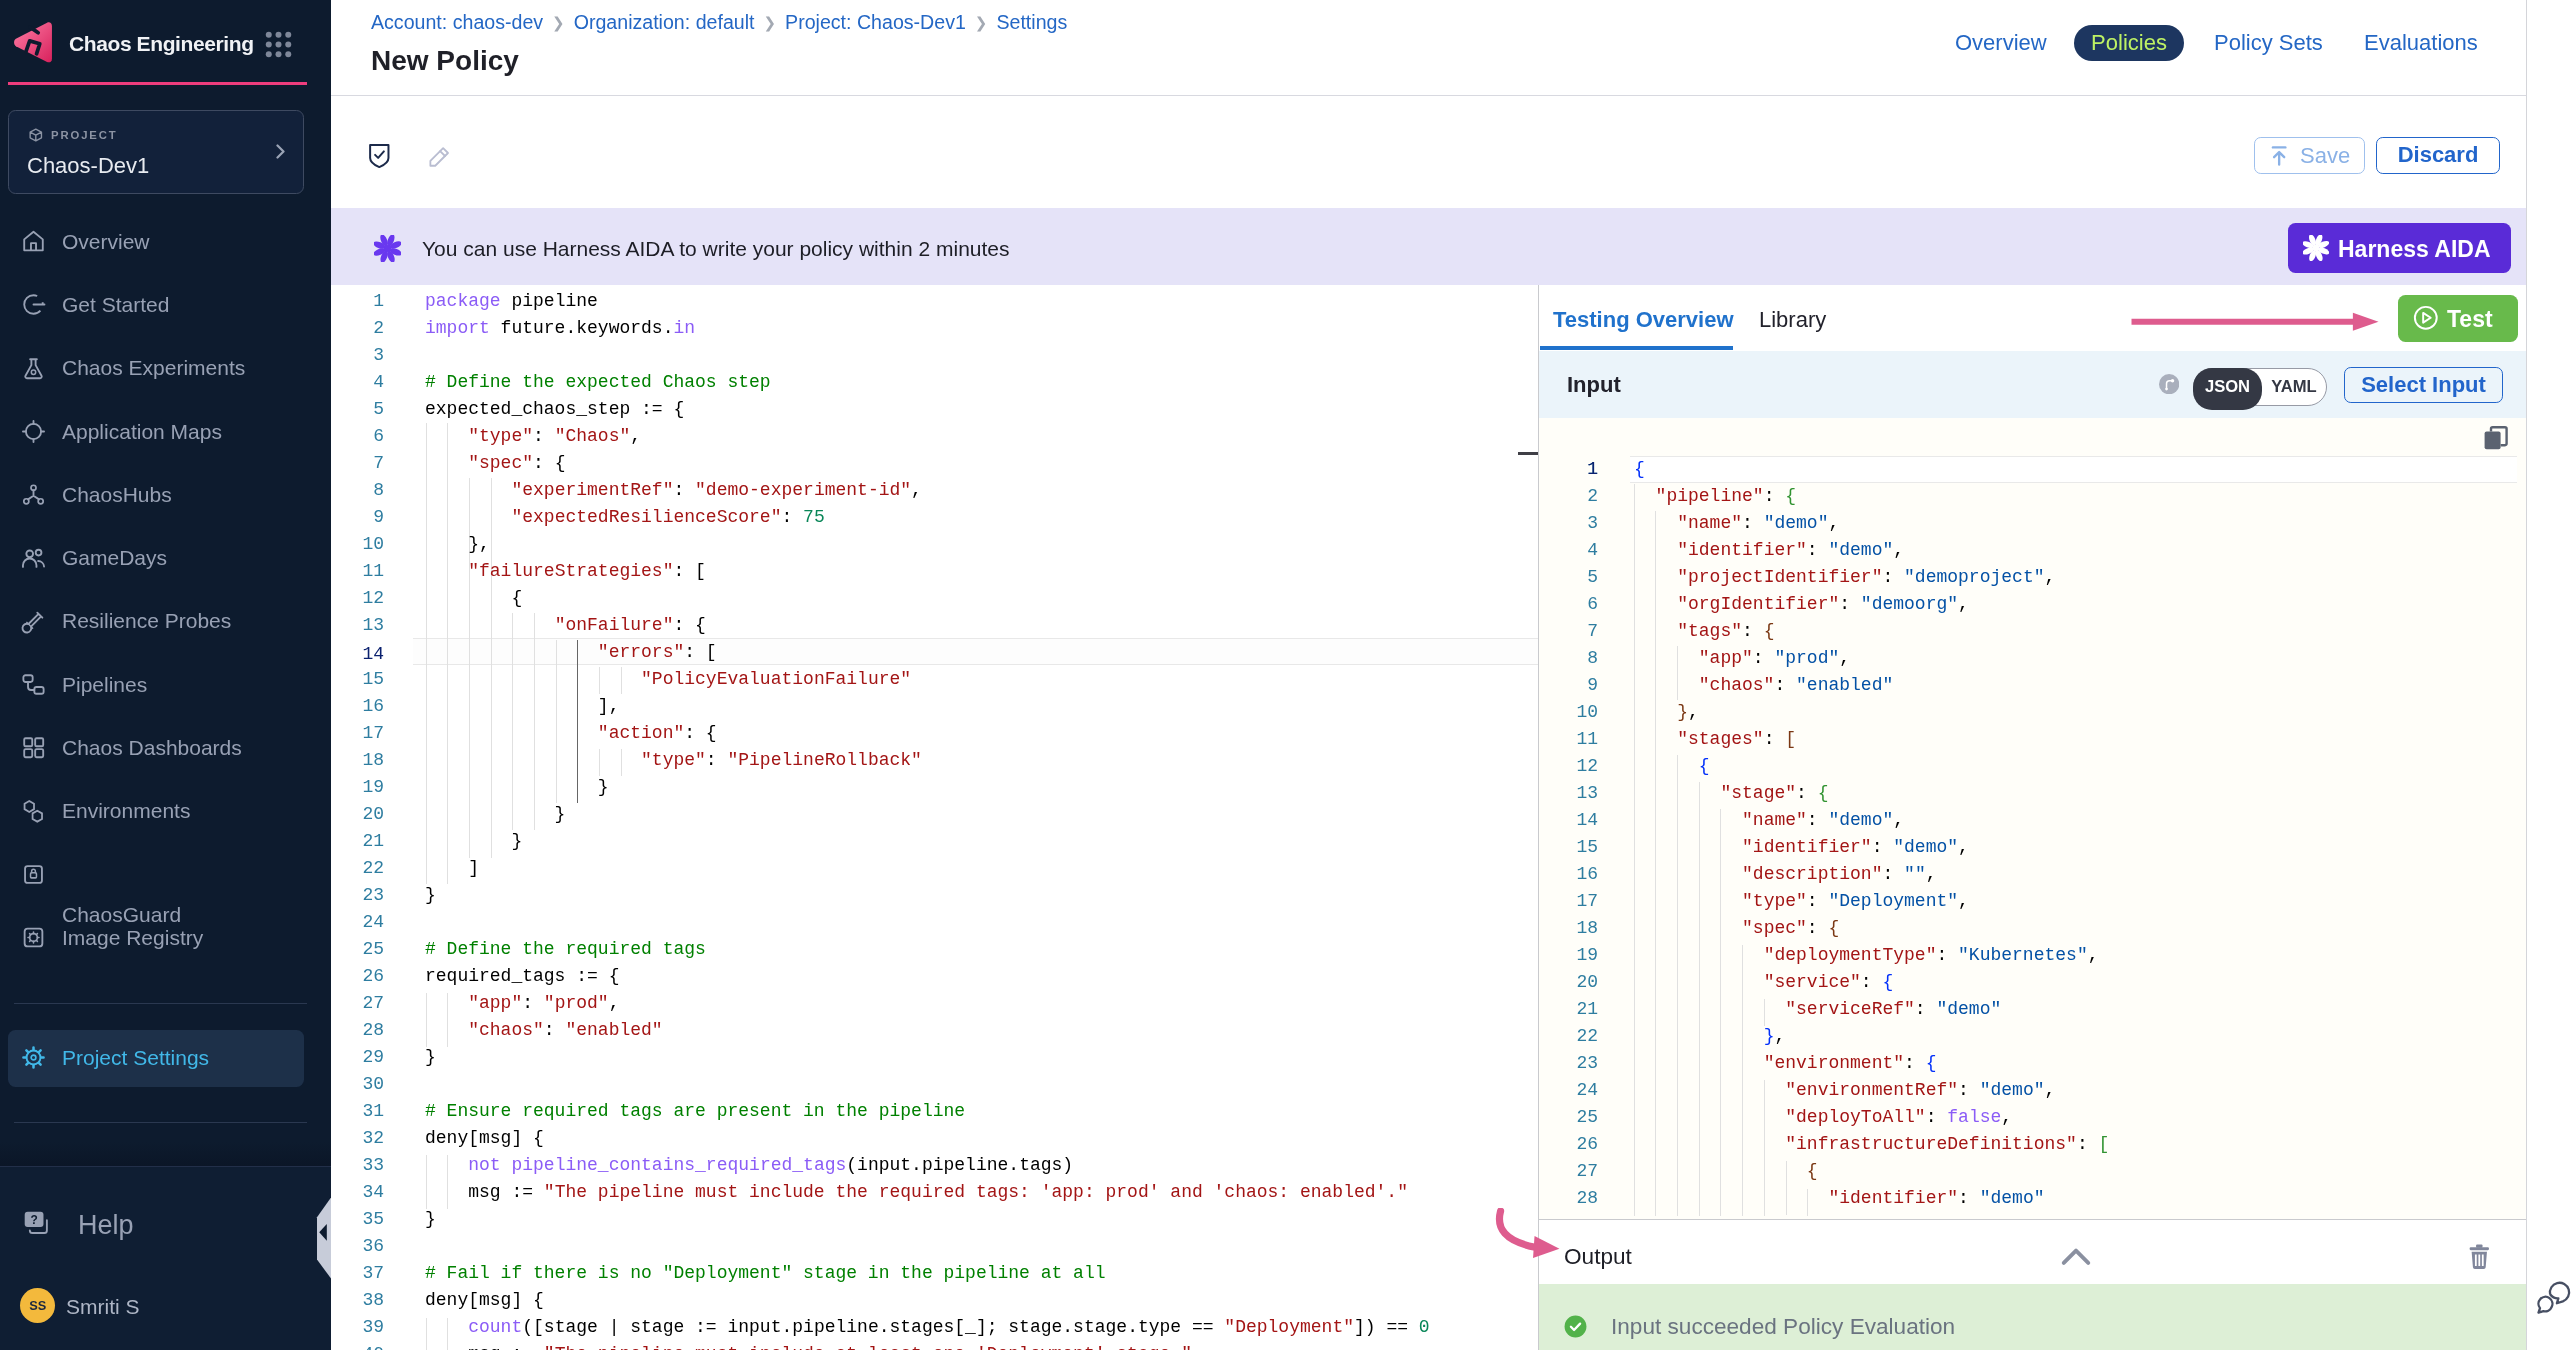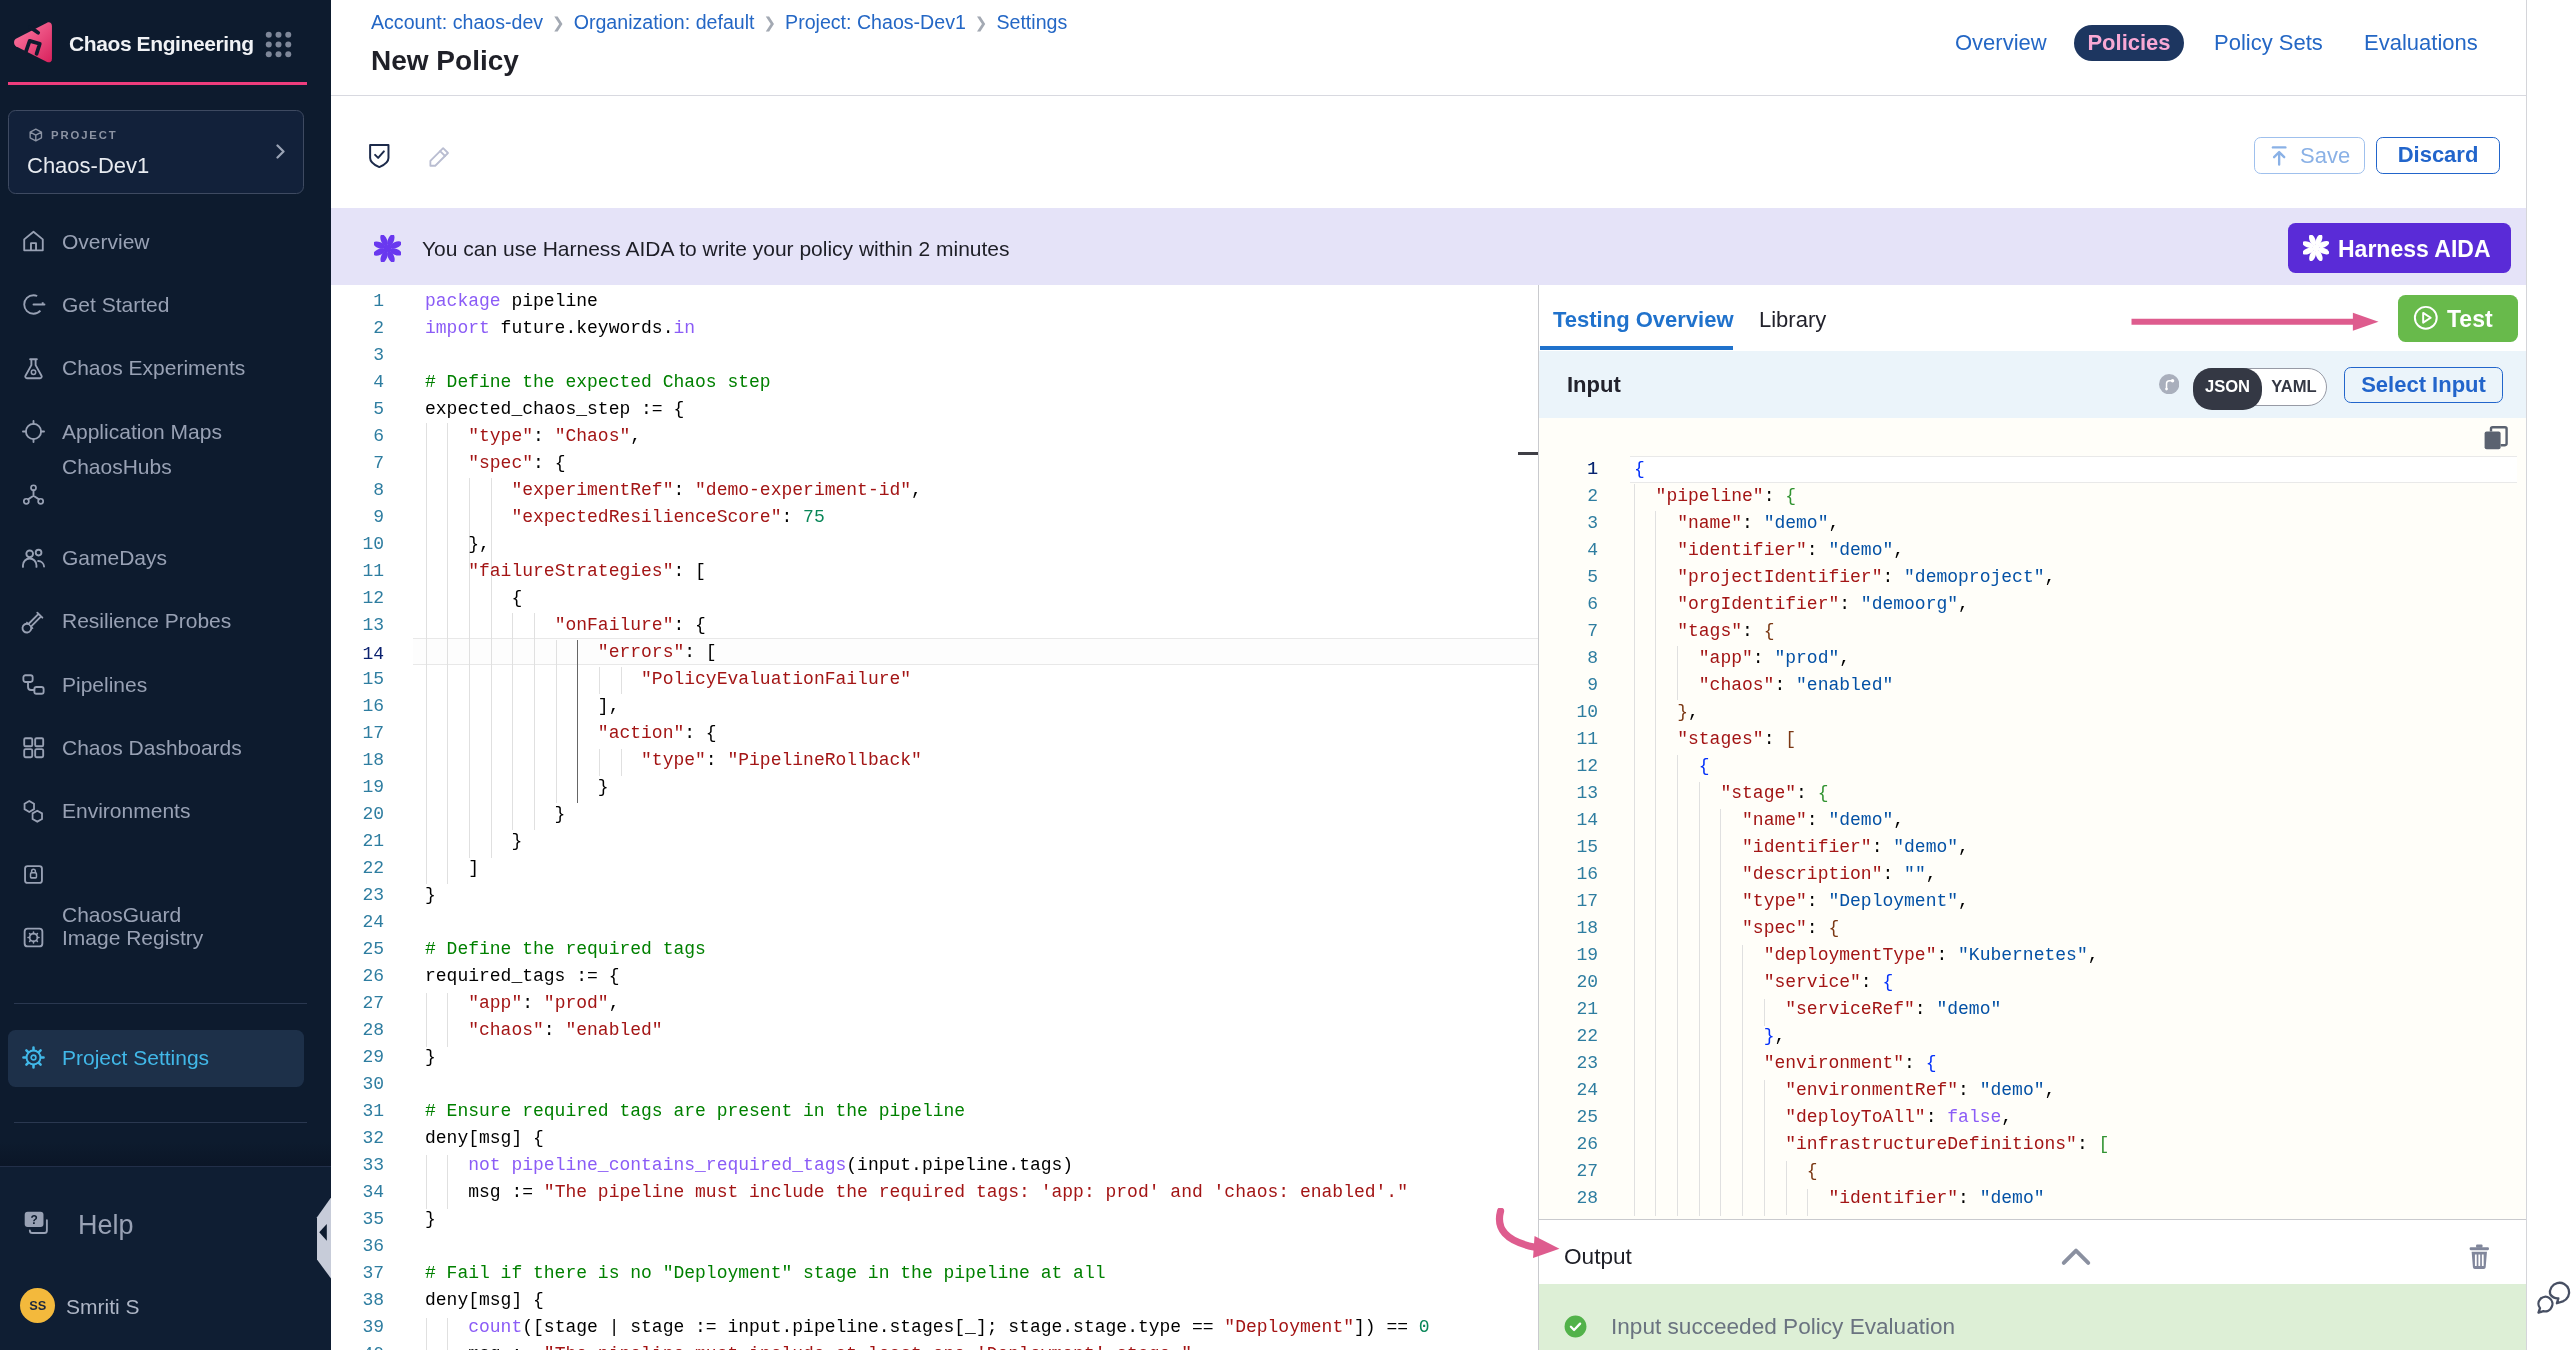--- a/index.html
+++ b/index.html
@@ -147,7 +147,7 @@
 <div class="abs" style="left:371px;top:11.3px;font-size:19.6px;color:#2467C5;">Account: chaos-dev<span class="bsep">❯</span>Organization: default<span class="bsep">❯</span>Project: Chaos-Dev1<span class="bsep">❯</span>Settings</div>
 <div class="abs" style="left:371px;top:45px;font-size:28px;font-weight:700;color:#1F2028;">New Policy</div>
 <div class="abs" style="left:1955px;top:30px;font-size:22px;color:#2467C5;font-weight:500;">Overview</div>
-<div class="abs" style="left:2074px;top:25px;width:110px;height:36px;background:#1D3660;border-radius:18px;text-align:center;line-height:36px;font-size:22px;color:#f9a8d4;font-weight:700;">Policies</div>
+<div class="abs" style="left:2074px;top:25px;width:110px;height:36px;background:#1D3660;border-radius:18px;text-align:center;line-height:36px;font-size:22px;color:#bef264;font-weight:400;">Policies</div>
 <div class="abs" style="left:2214px;top:30px;font-size:22px;color:#2467C5;font-weight:500;">Policy Sets</div>
 <div class="abs" style="left:2364px;top:30px;font-size:22px;color:#2467C5;font-weight:500;">Evaluations</div>
 

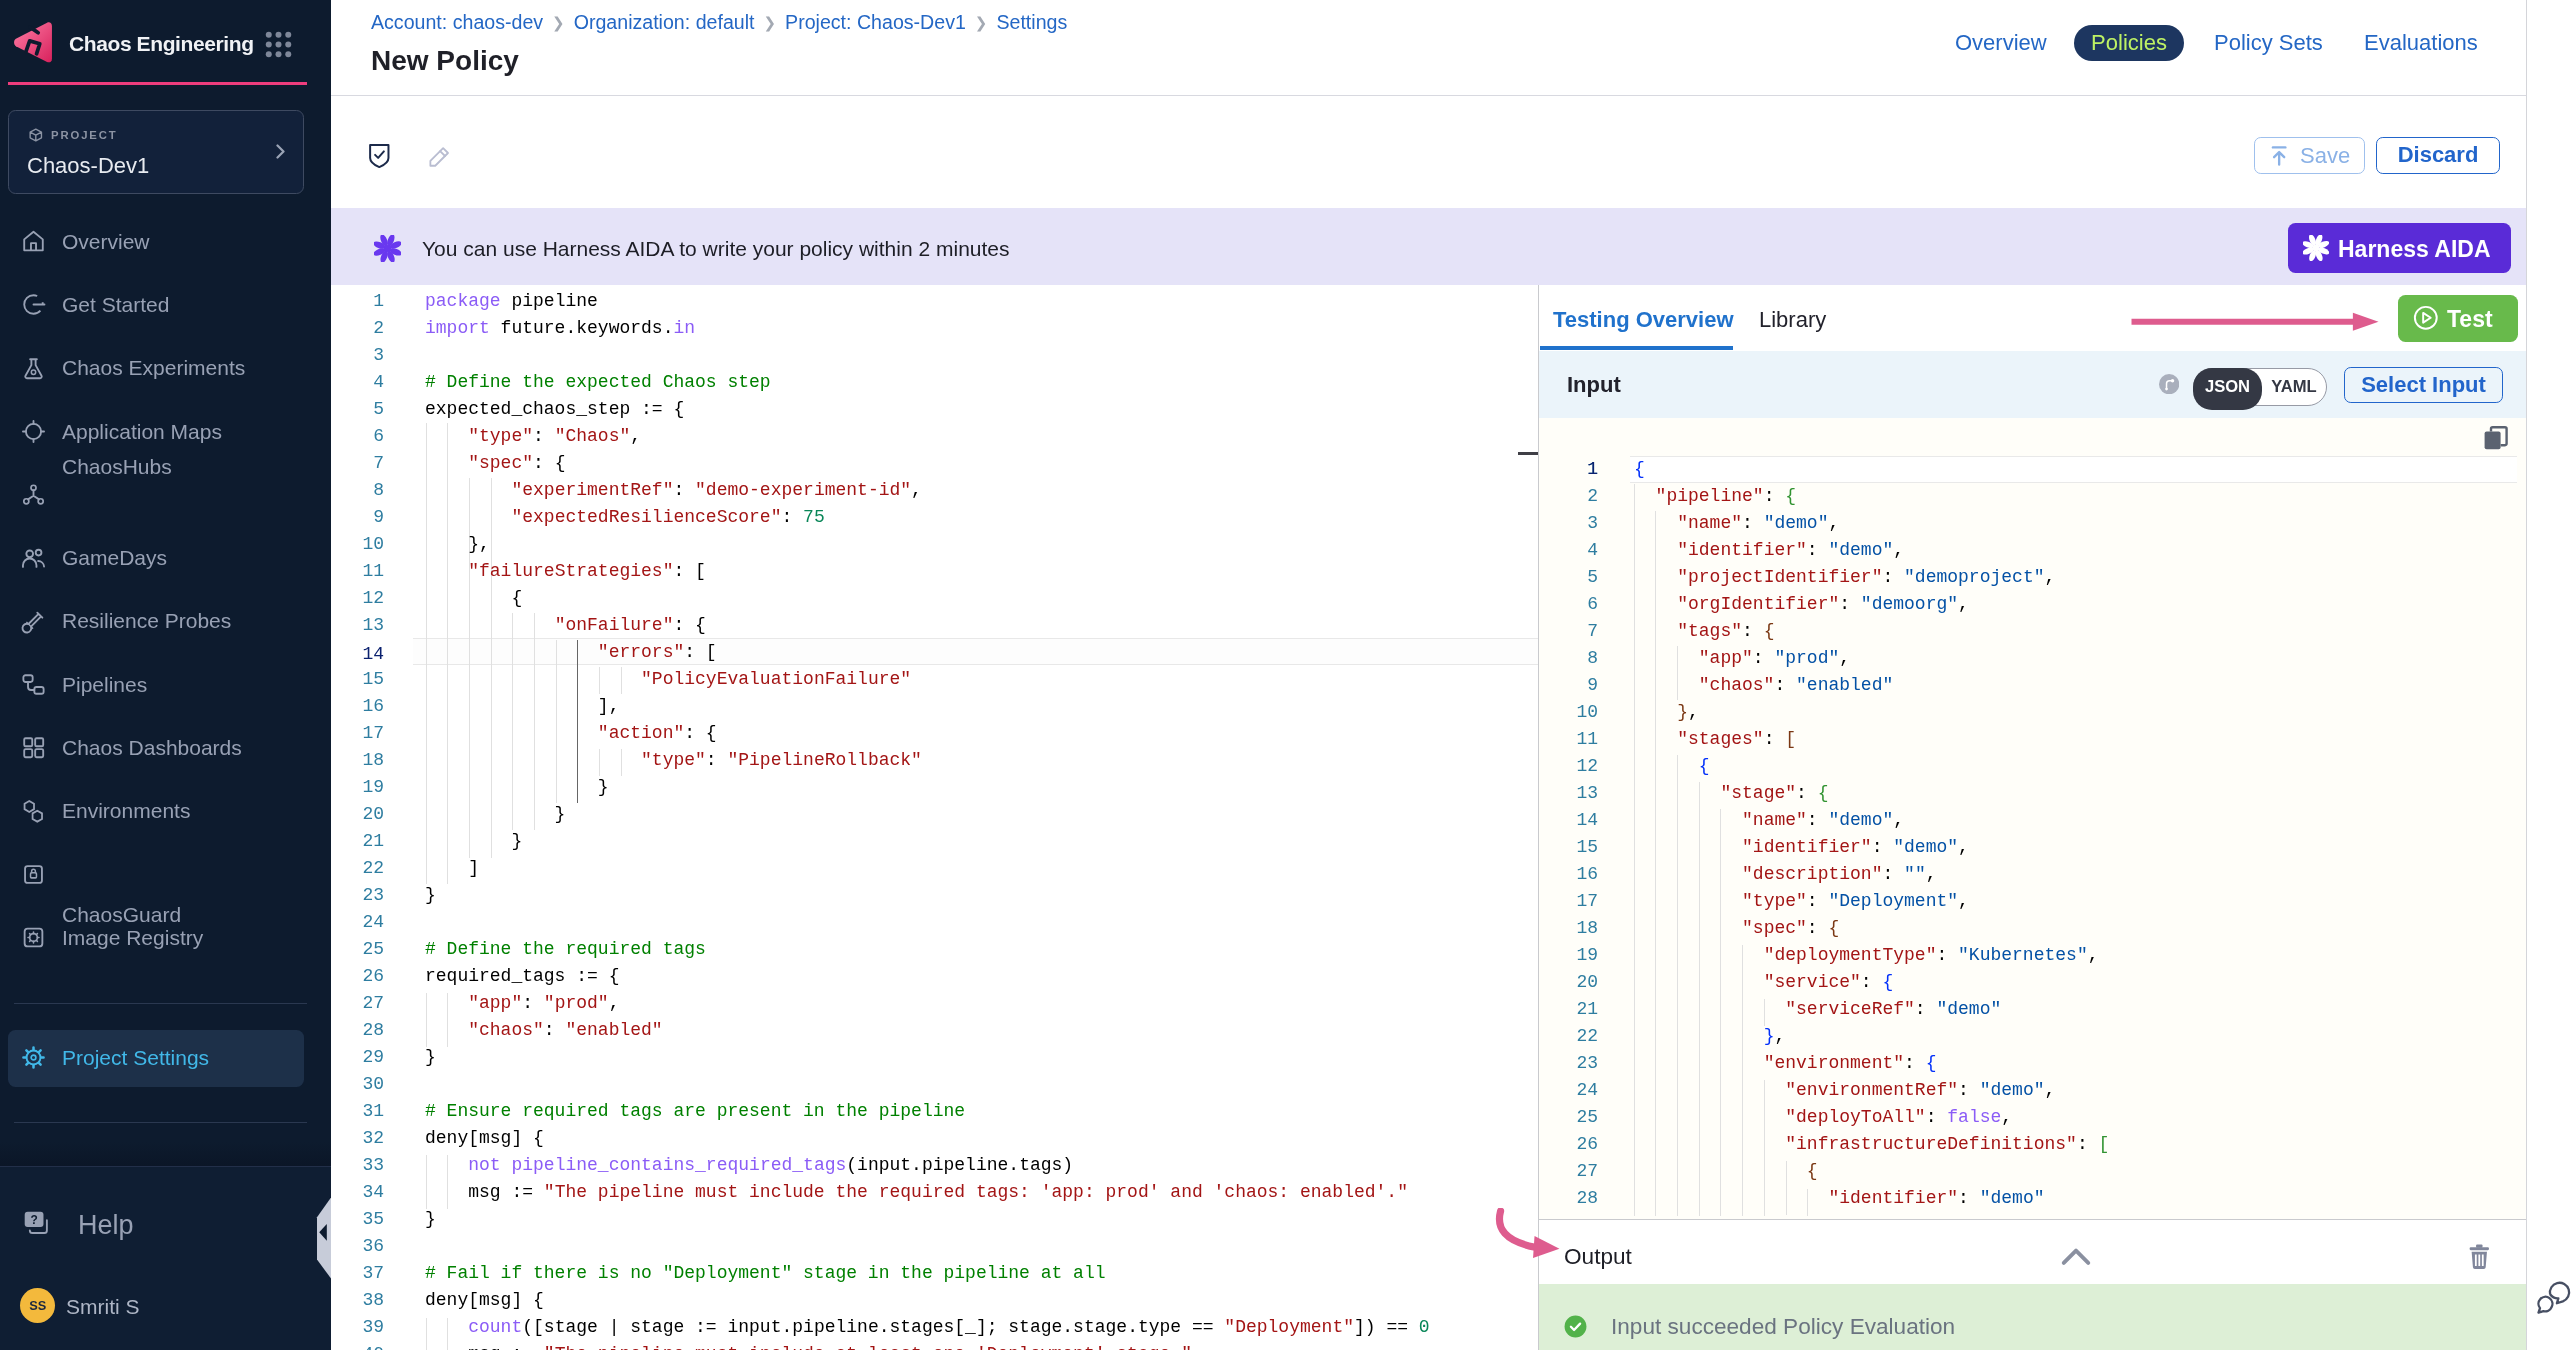--- a/index.html
+++ b/index.html
@@ -75,7 +75,7 @@
       <circle cx="24.5" cy="24" r="3" stroke="#98A1B4" stroke-width="2"></circle>
       <path d="M16 11 V17.5 M16 17.5 L9.5 21.8 M16 17.5 L22.5 21.8" stroke="#98A1B4" stroke-width="2.2" stroke-linecap="round" stroke-linejoin="round"></path>
     </svg>
-    <div class="navtxt" style="top:452px;text-align:center;">ChaosHubs</div>
+    <div class="navtxt" style="top:480px;text-align:center;">ChaosHubs</div>
     <svg style="position:absolute;left:19.6px;top:545px;" width="27" height="27" viewBox="0 0 32 32" fill="none">
       <circle cx="11.5" cy="10.5" r="4" stroke="#98A1B4" stroke-width="2.2"></circle>
       <circle cx="22" cy="9" r="3.4" stroke="#98A1B4" stroke-width="2.2"></circle>

